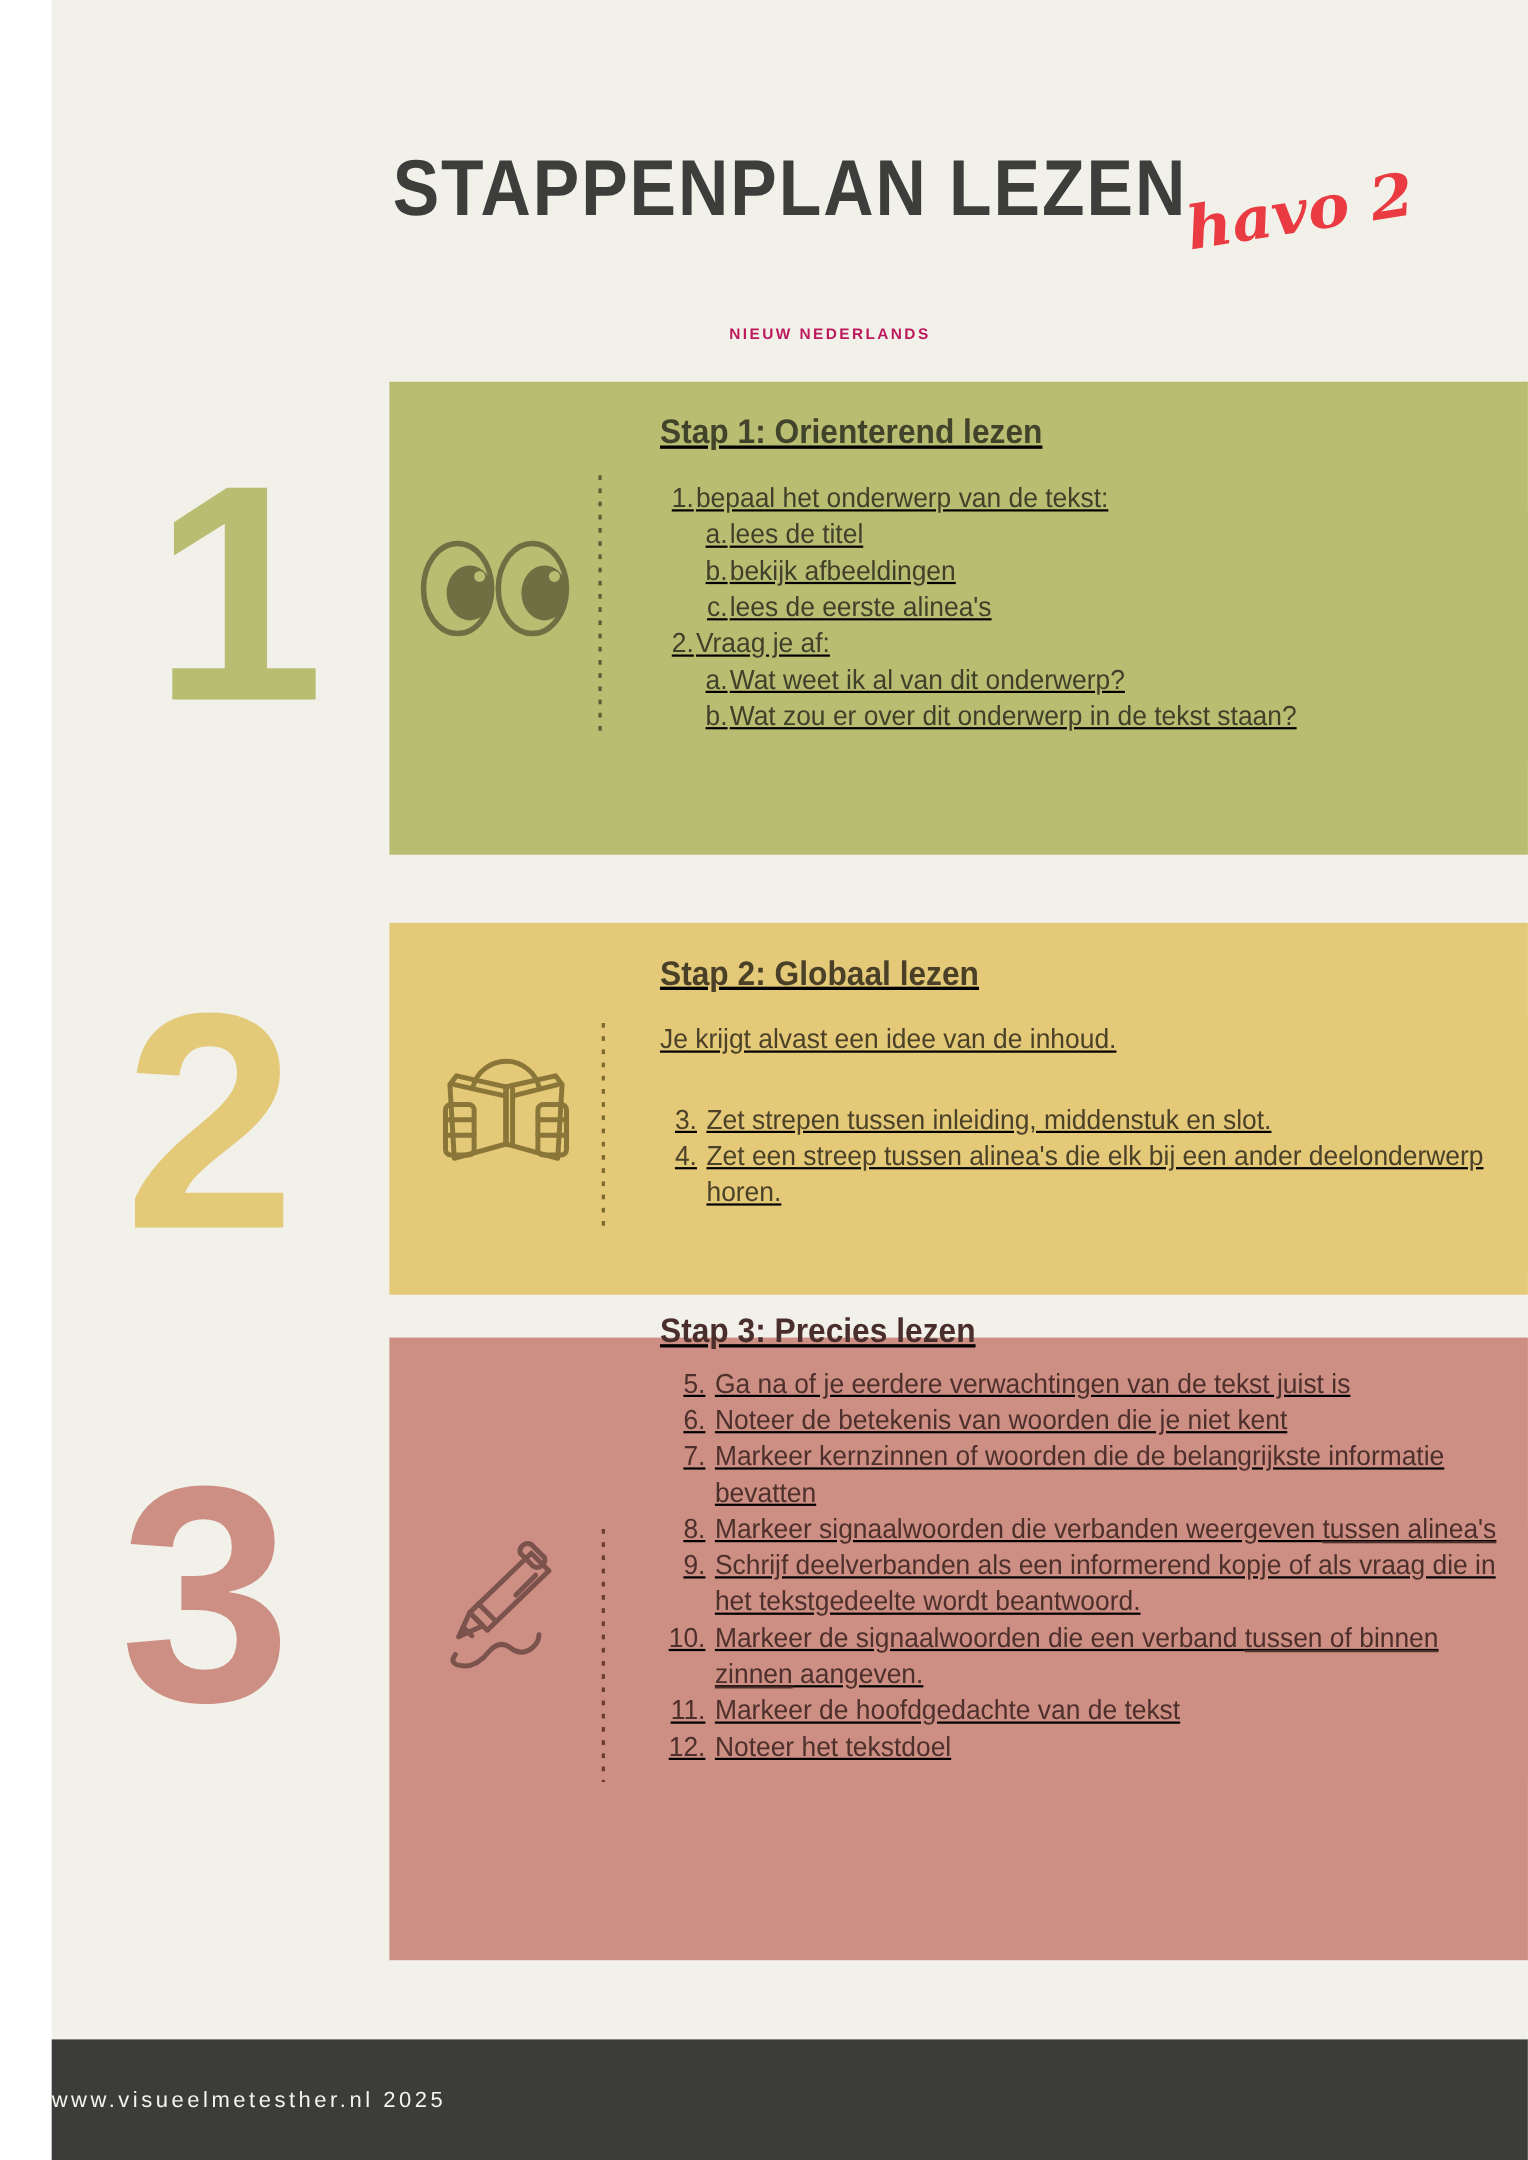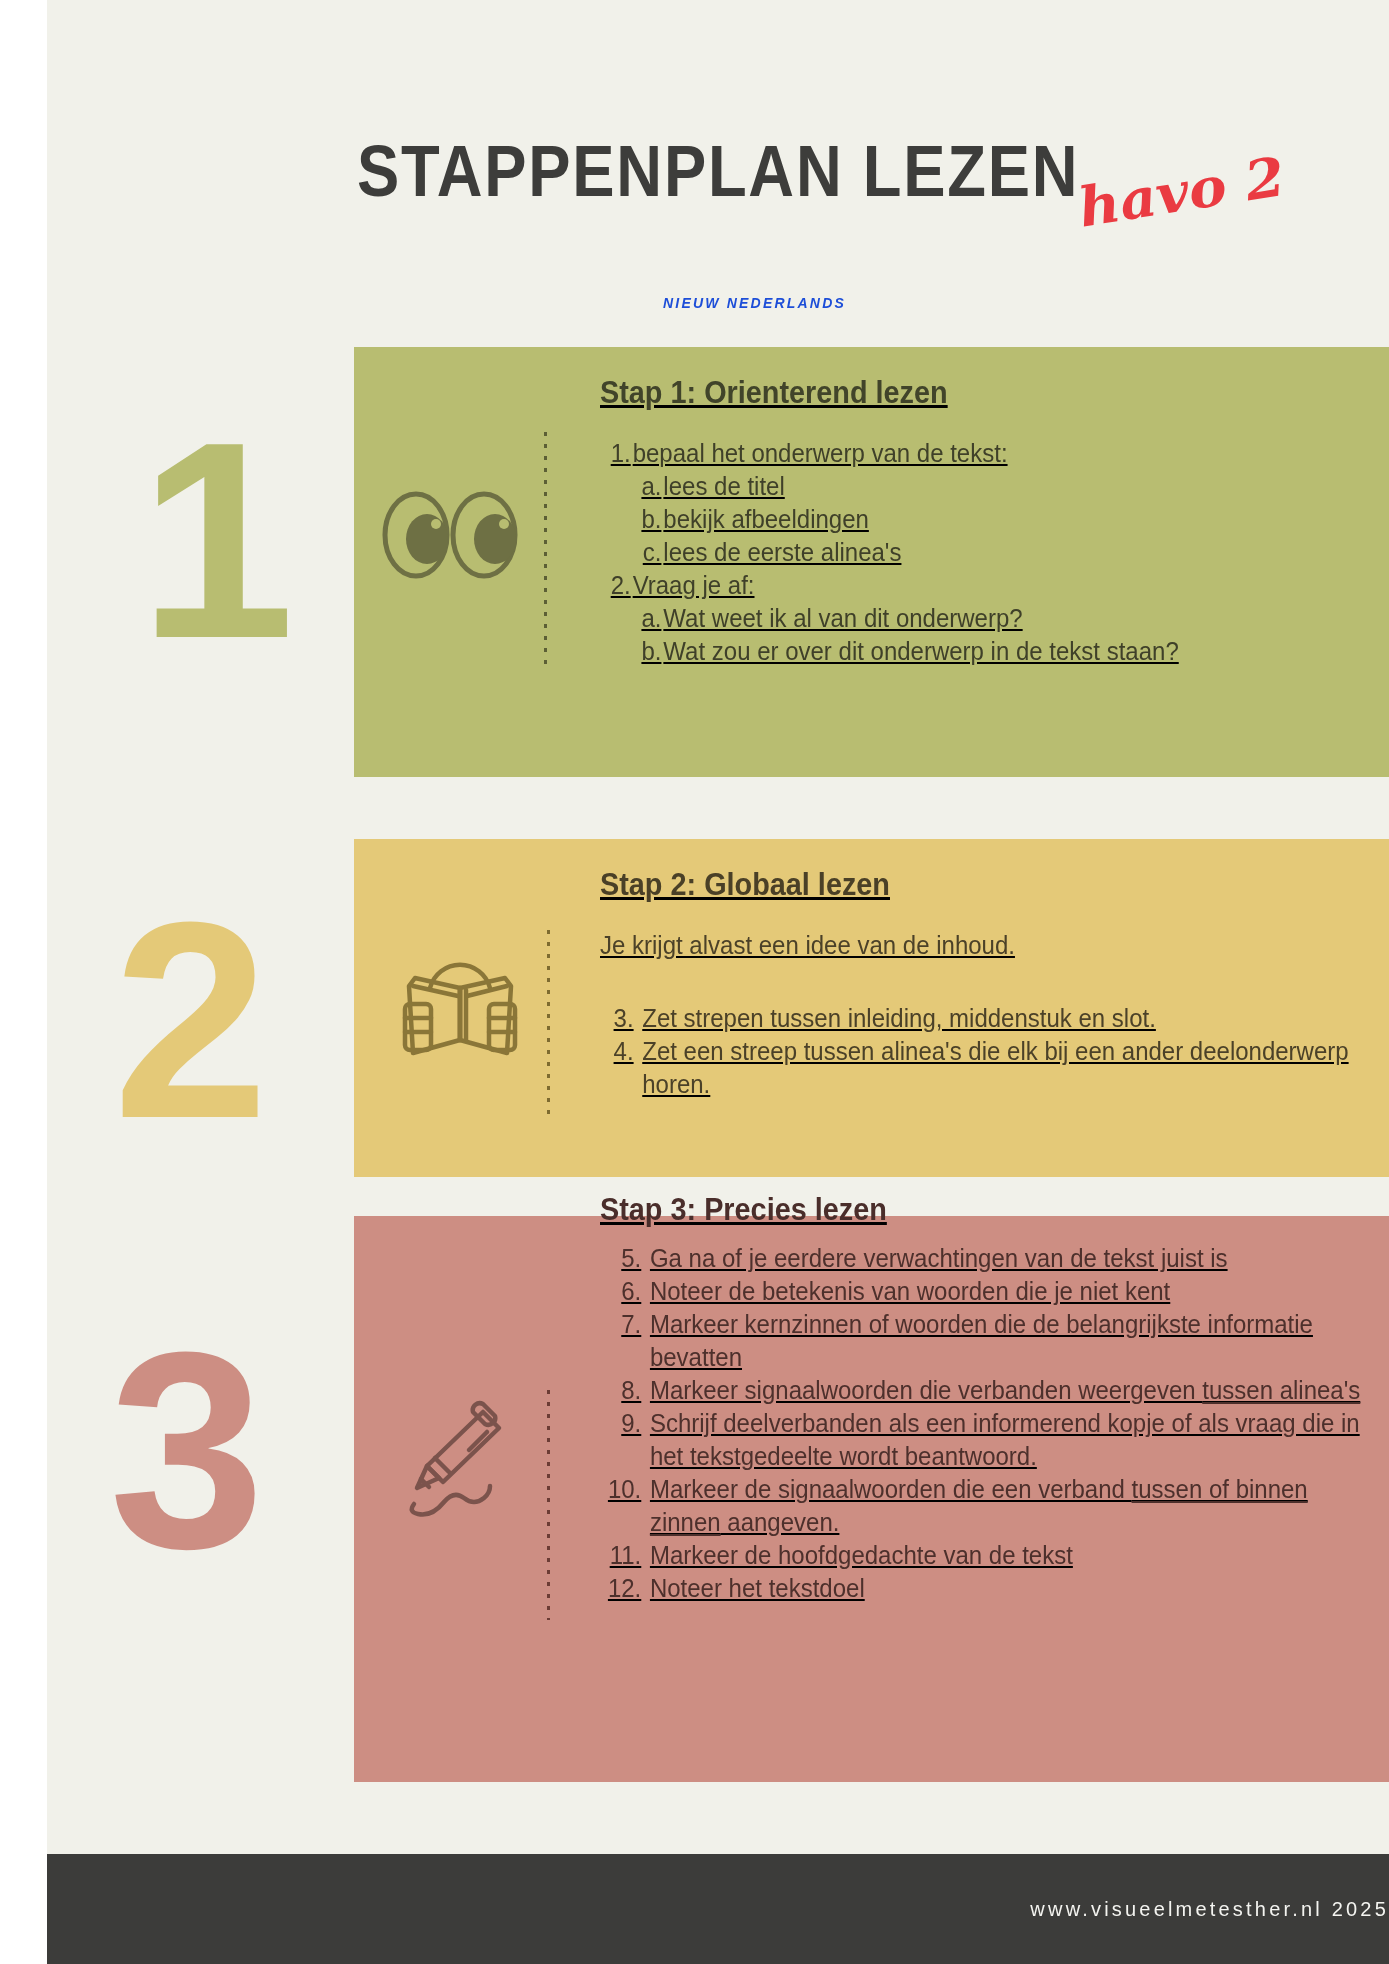--- a/index.html
+++ b/index.html
@@ -37,9 +37,8 @@
   .subtitle {
     position:absolute; left:616px; top:295px;
     font-size:14px; font-weight:bold;
-    letter-spacing:2.2px; color:#1d4ed8;
+    letter-spacing:2.2px; color:#be185d;
     white-space:nowrap;
-    font-style:italic;
   }
 
   

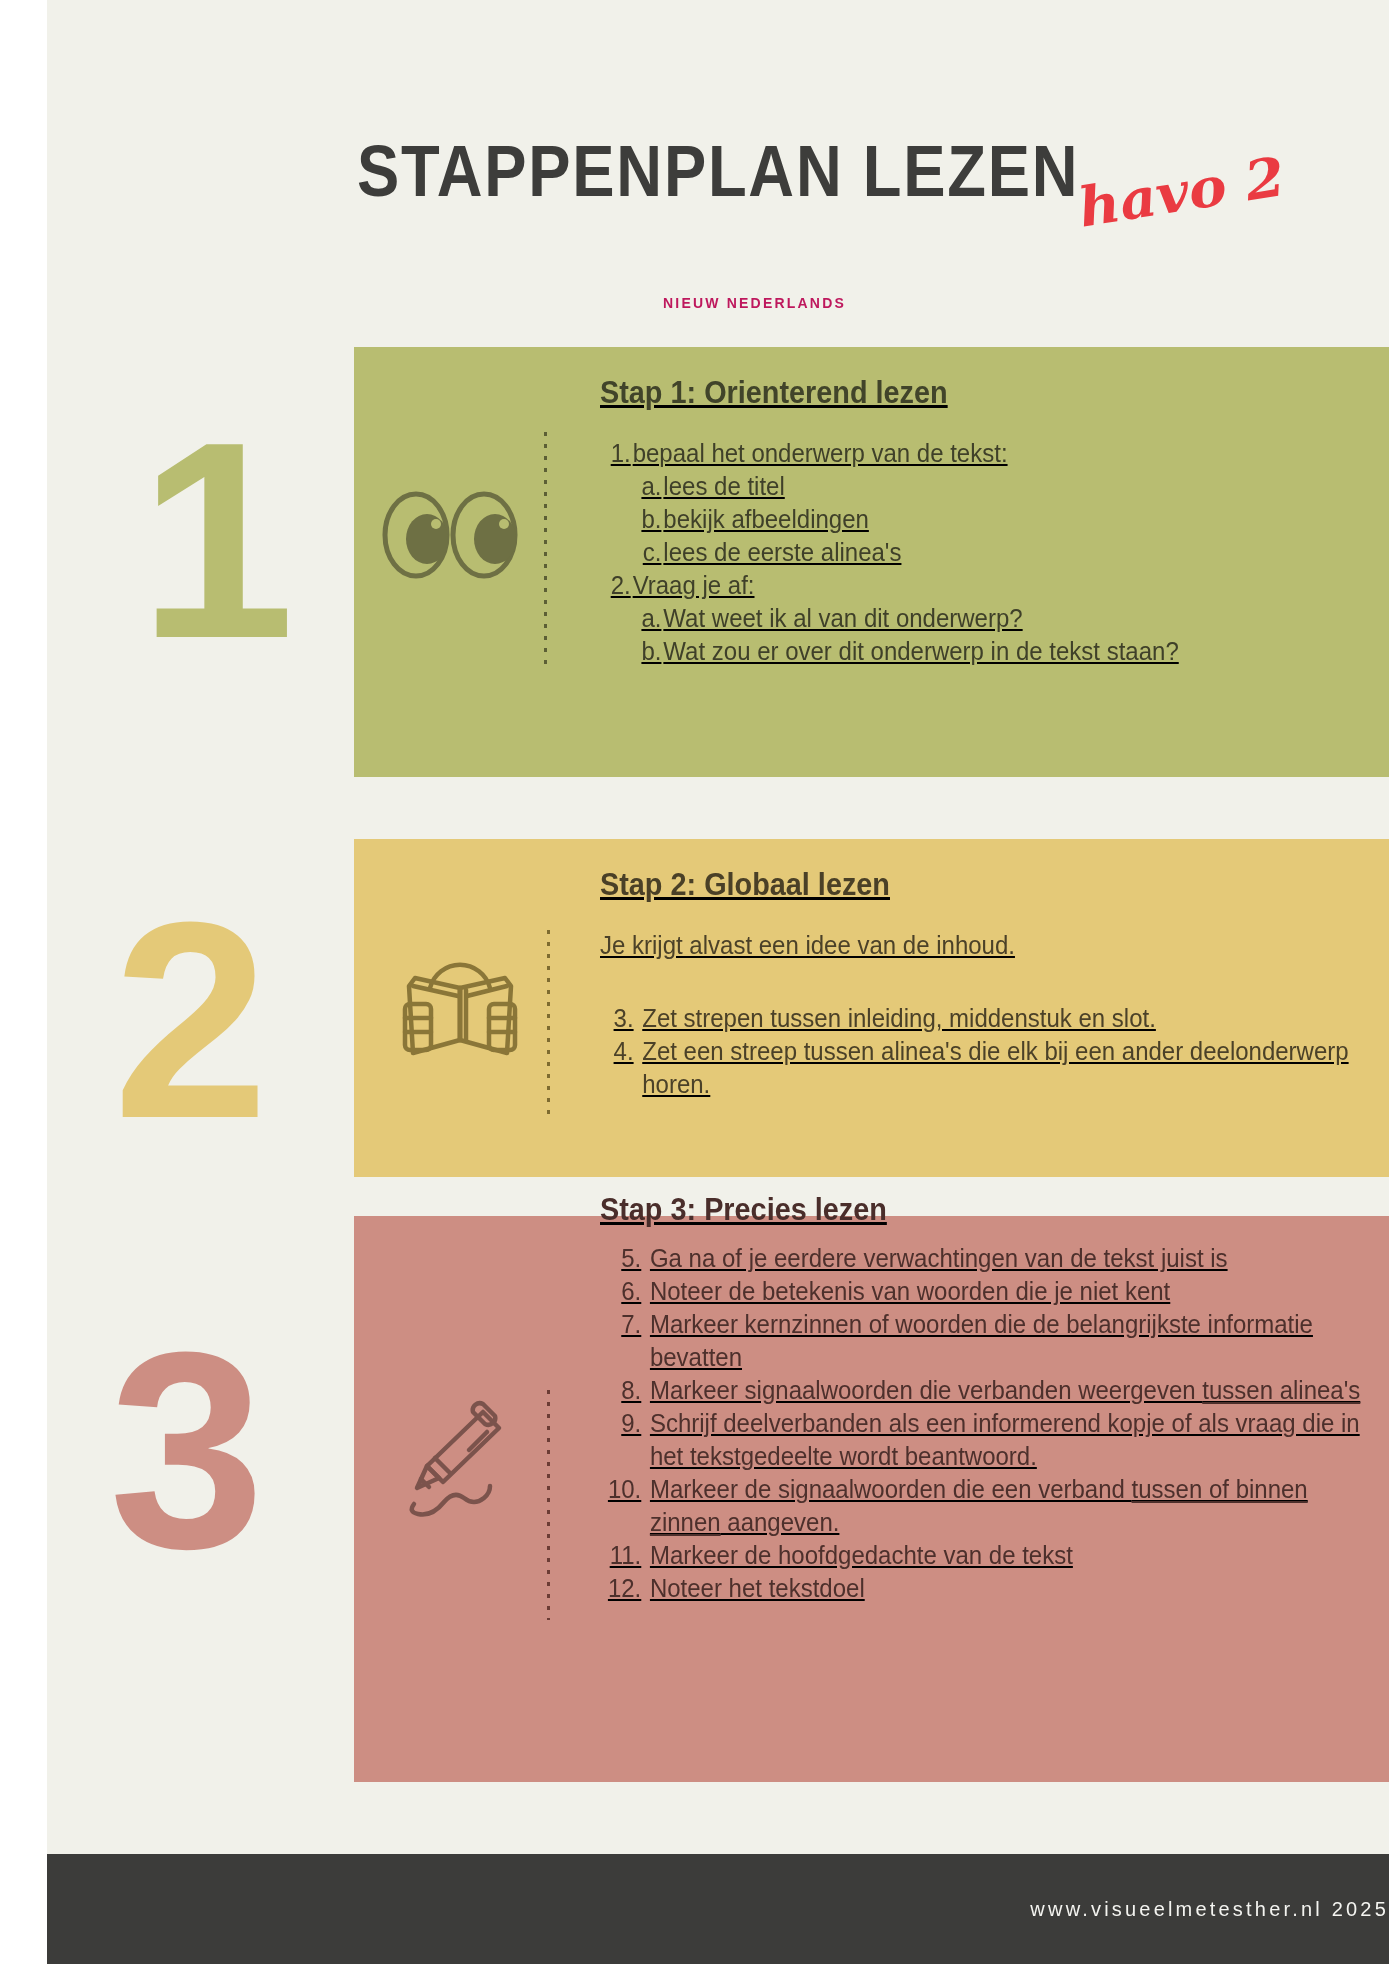--- a/index.html
+++ b/index.html
@@ -116,7 +116,7 @@
     position:absolute; left:0; bottom:0;
     width:100%; height:110px;
     background:#3c3c3a;
-    display:flex; align-items:center; justify-content:flex-end;
+    display:flex; align-items:center; justify-content:flex-start;
   }
   .footer-txt {
     color:#f4f4f0; font-size:20px;

